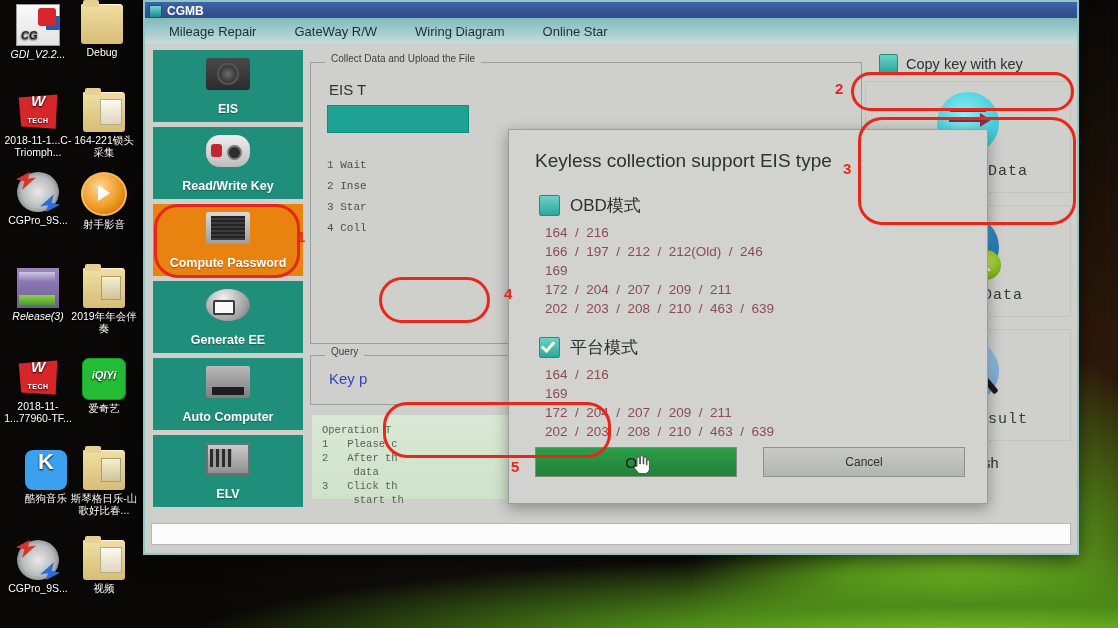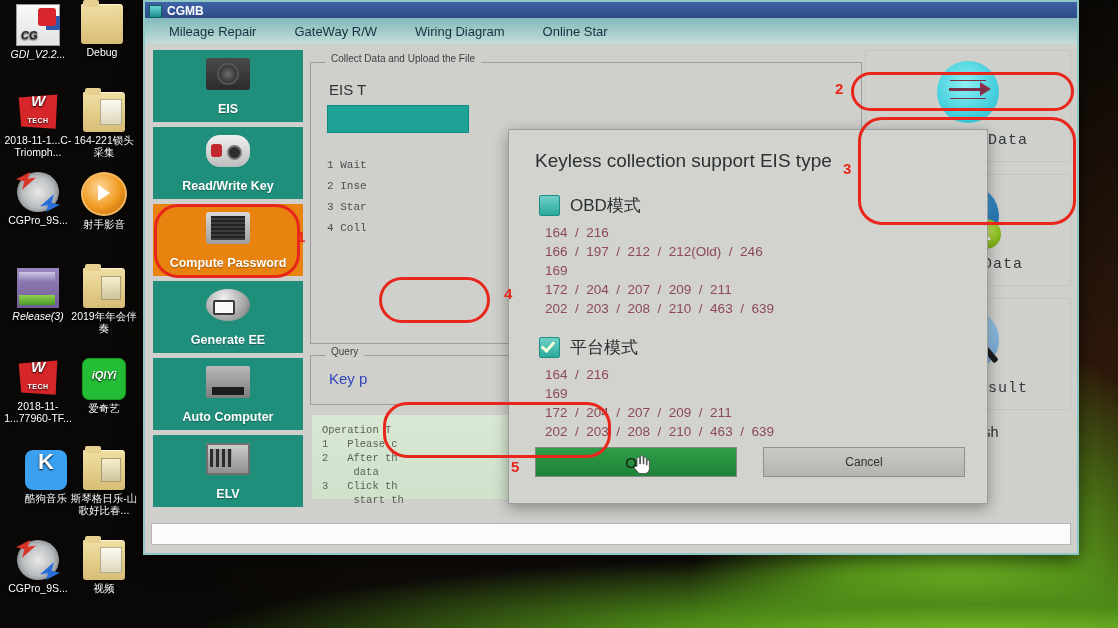--- a/index.html
+++ b/index.html
@@ -338,6 +338,10 @@
     </div>
 
     <div id="right">
+      <div class="chk">
+        <span class="cbox"></span>
+        <span>Copy key with key</span>
+      </div>
 
       <div class="bigbtn">
         <span class="bico bi-usb"></span>

